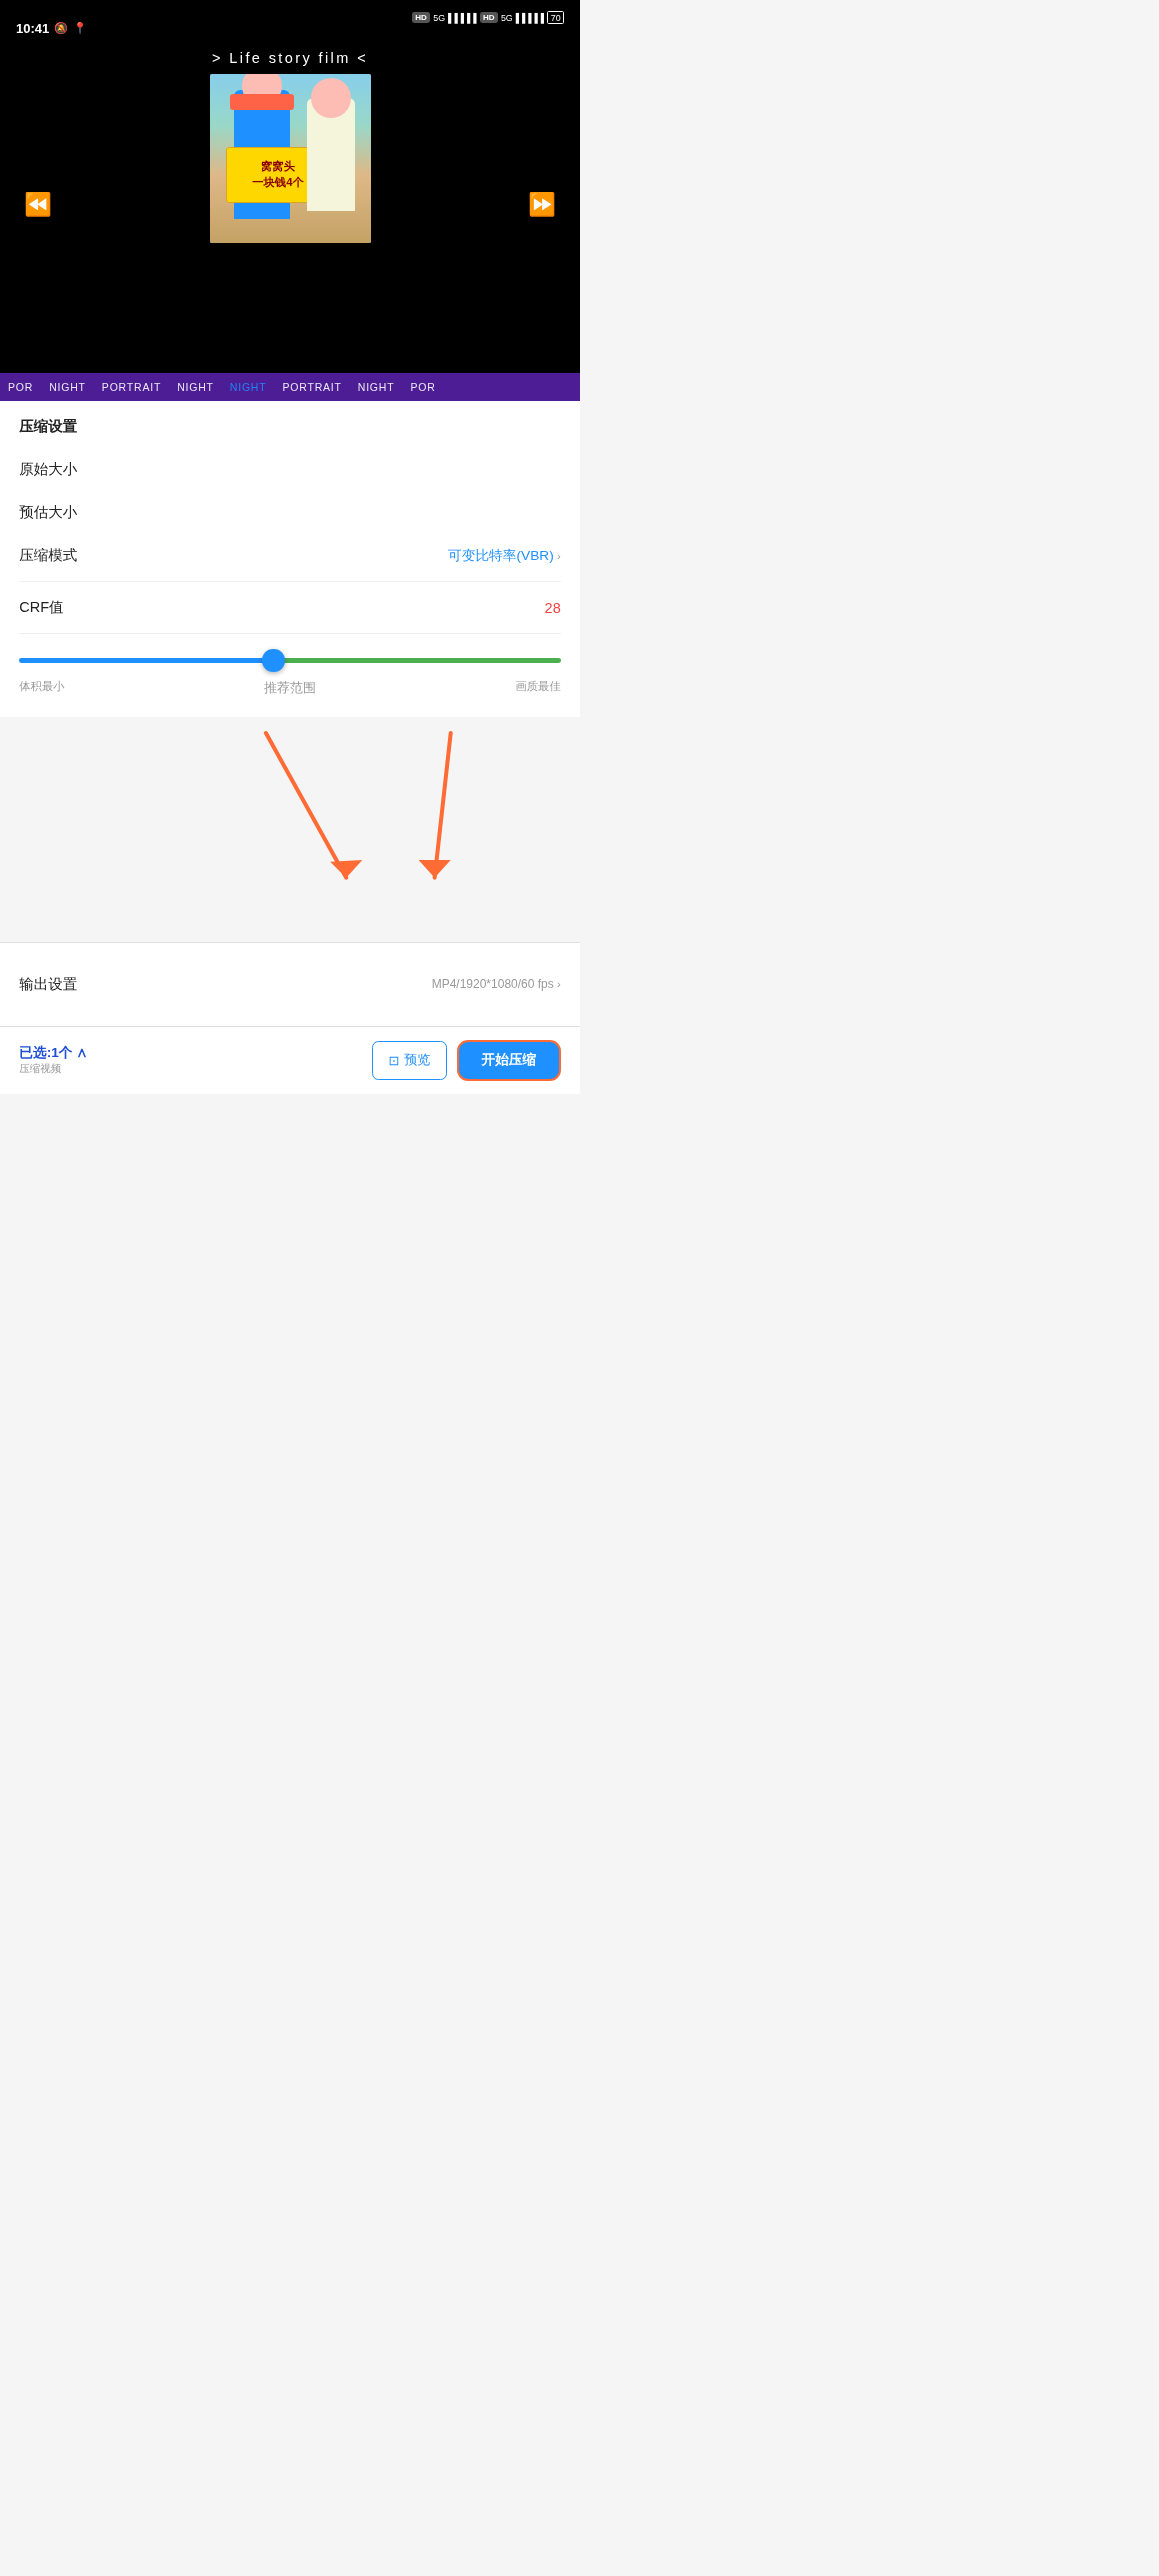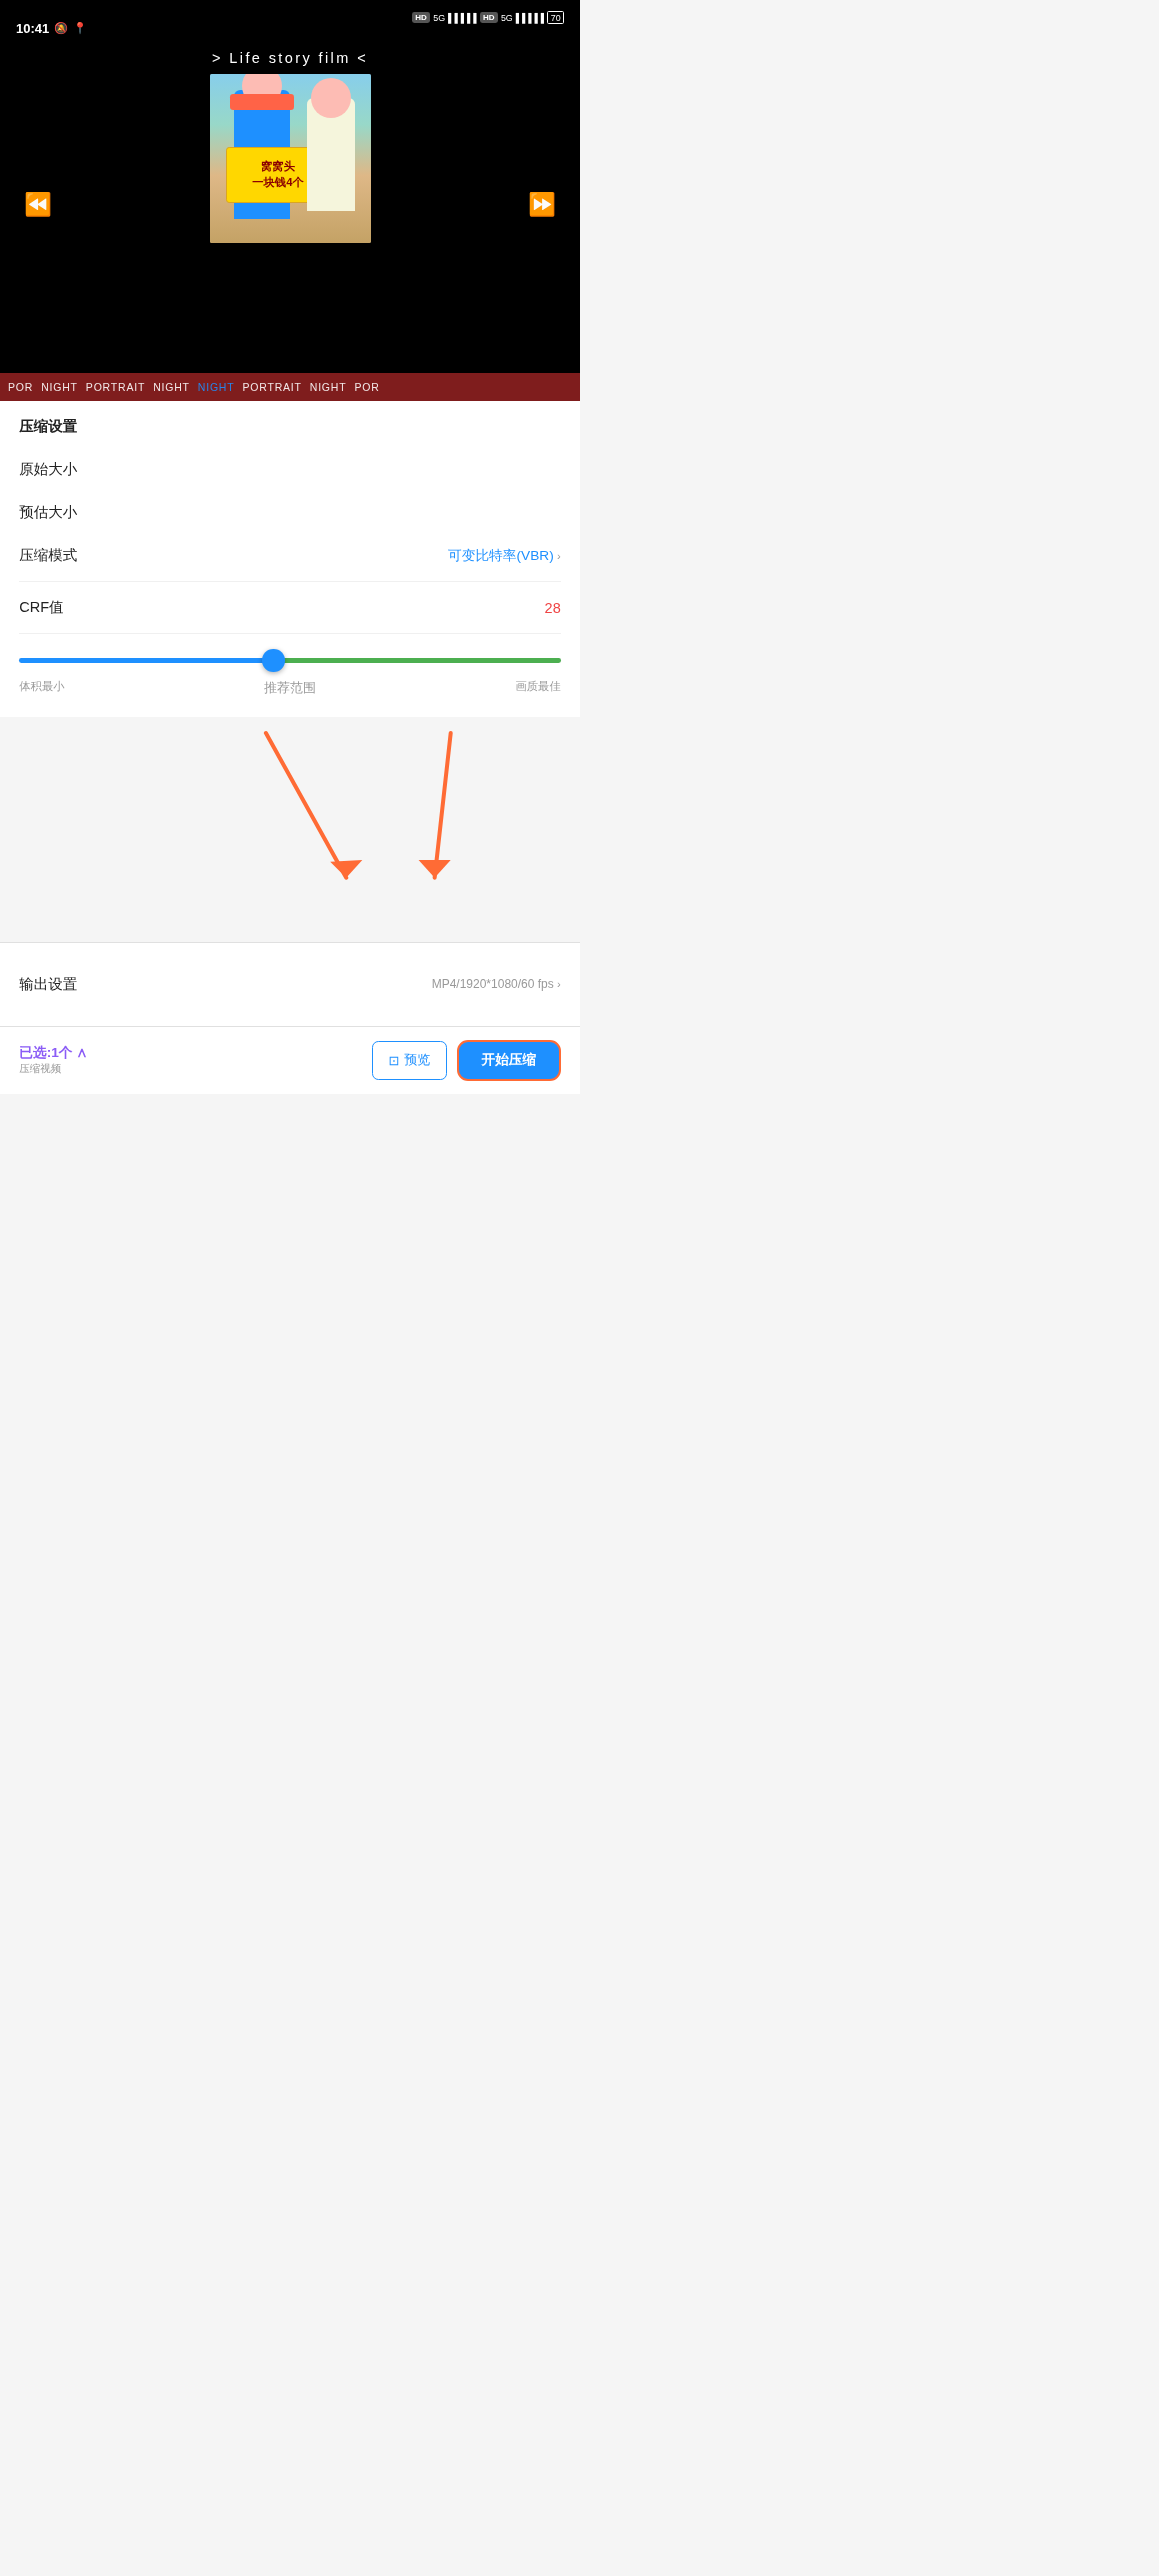--- a/index.html
+++ b/index.html
@@ -168,13 +168,13 @@
 
     
     .filter-strip {
-      background: #7f1d1d;
+      background: #4c1d95;
       padding: 8px 0;
       overflow: hidden;
       white-space: nowrap;
       display: flex;
       align-items: center;
-      gap: 8px;
+      gap: 16px;
       padding-left: 8px;
     }
     .filter-item {

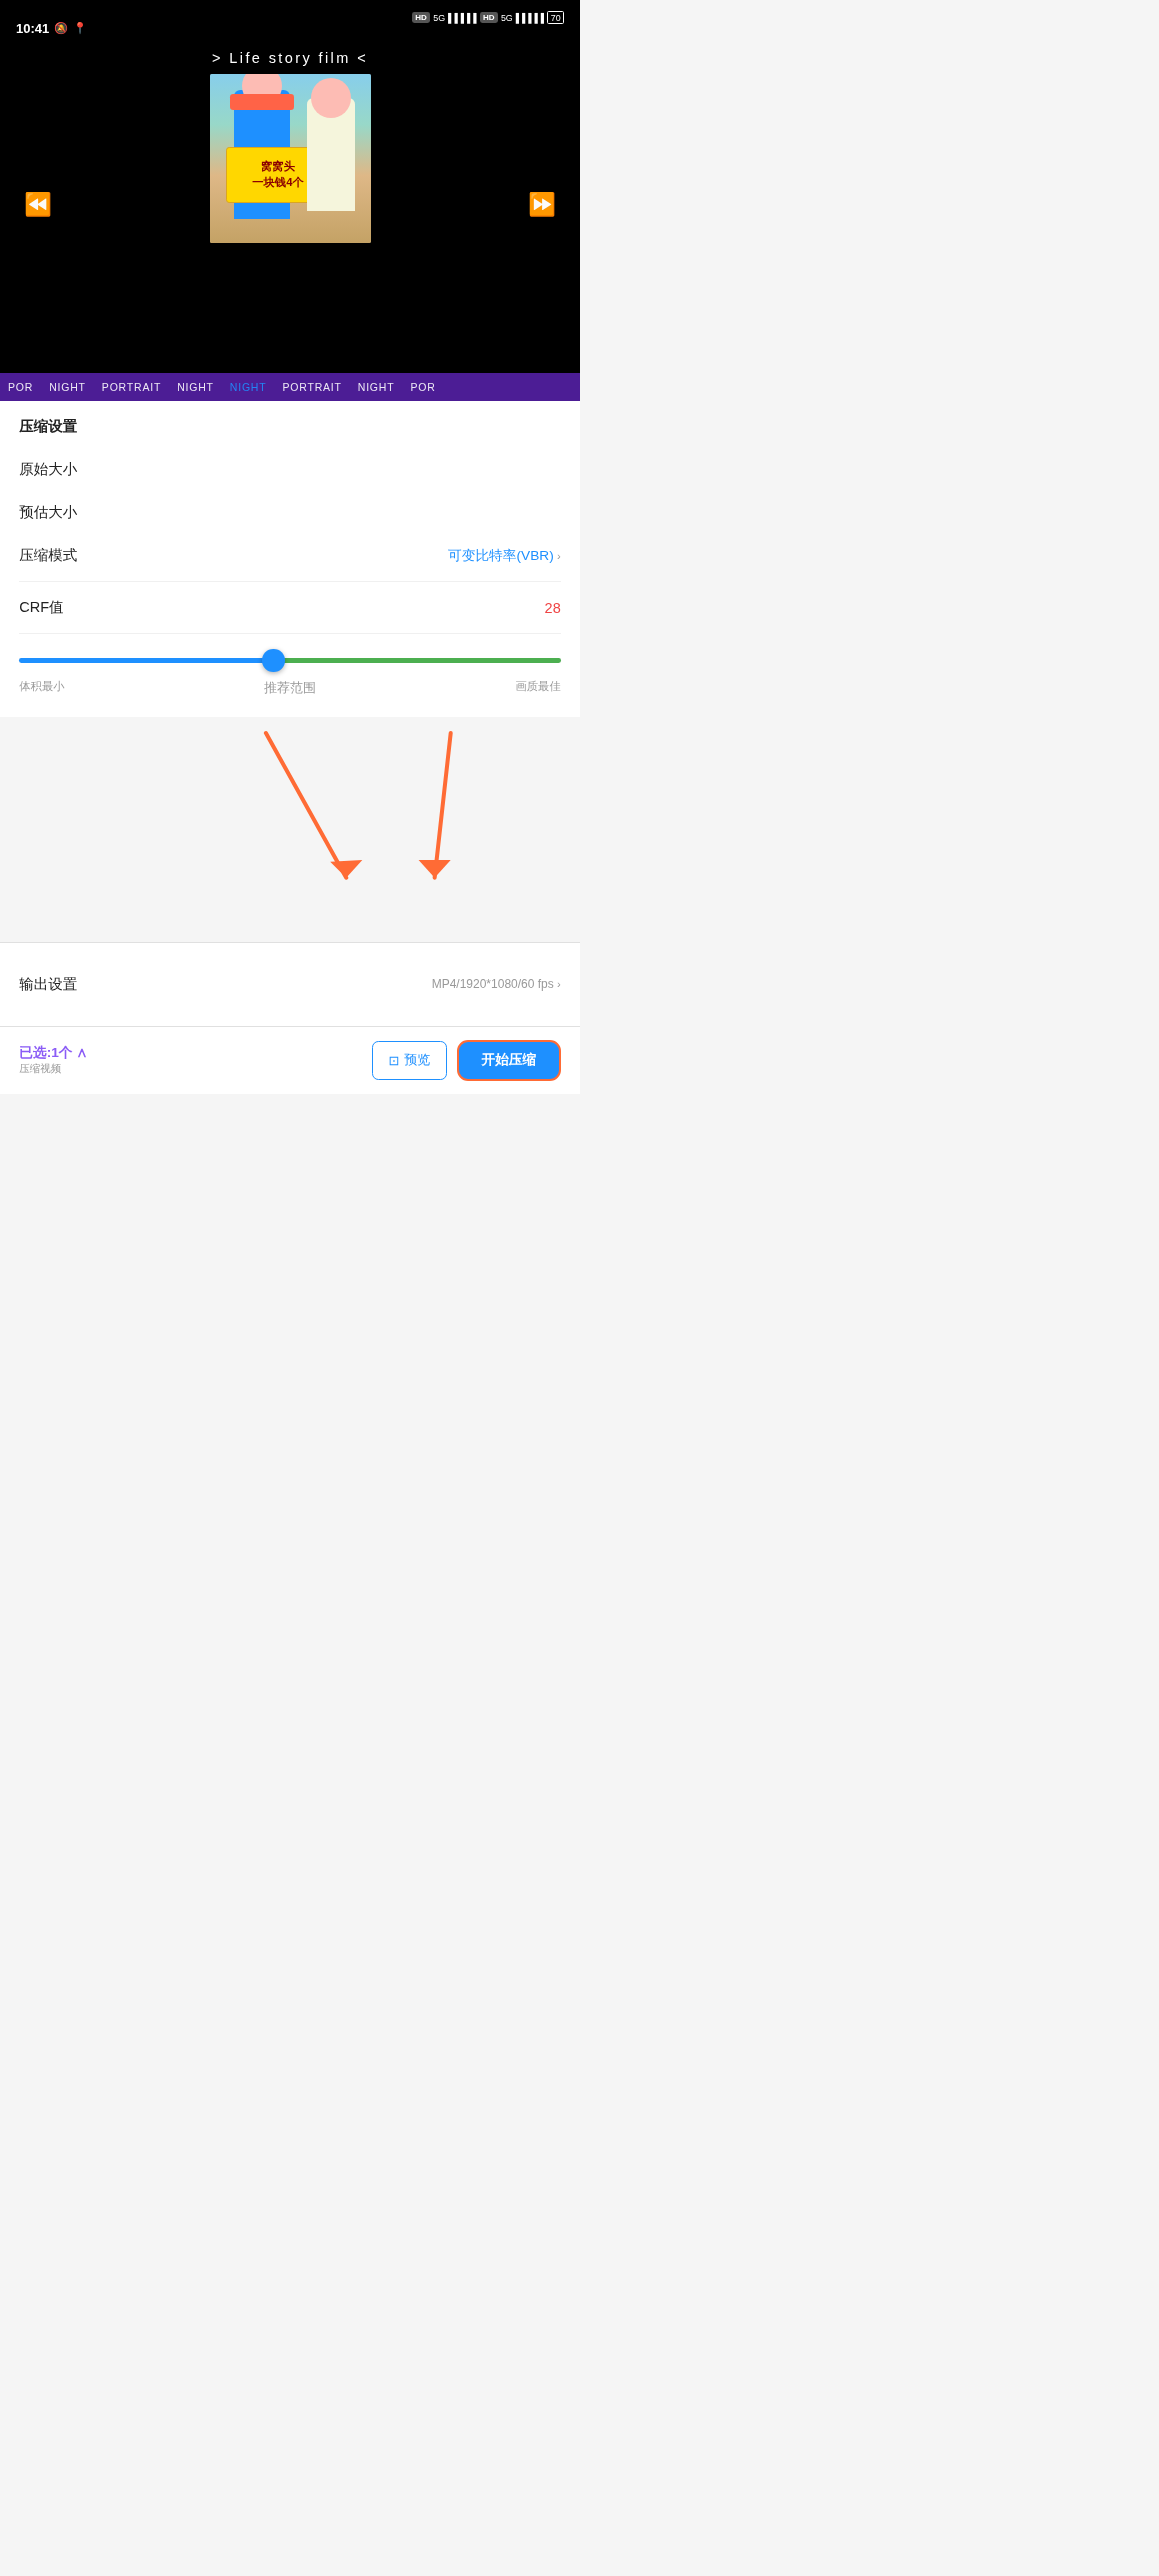--- a/index.html
+++ b/index.html
@@ -334,7 +334,7 @@
     .selected-count {
       font-size: 13.7px;
       font-weight: 600;
-      color: #8b5cf6;
+      color: #1d4ed8;
     }
     .selected-sub {
       font-size: 10.5px;

